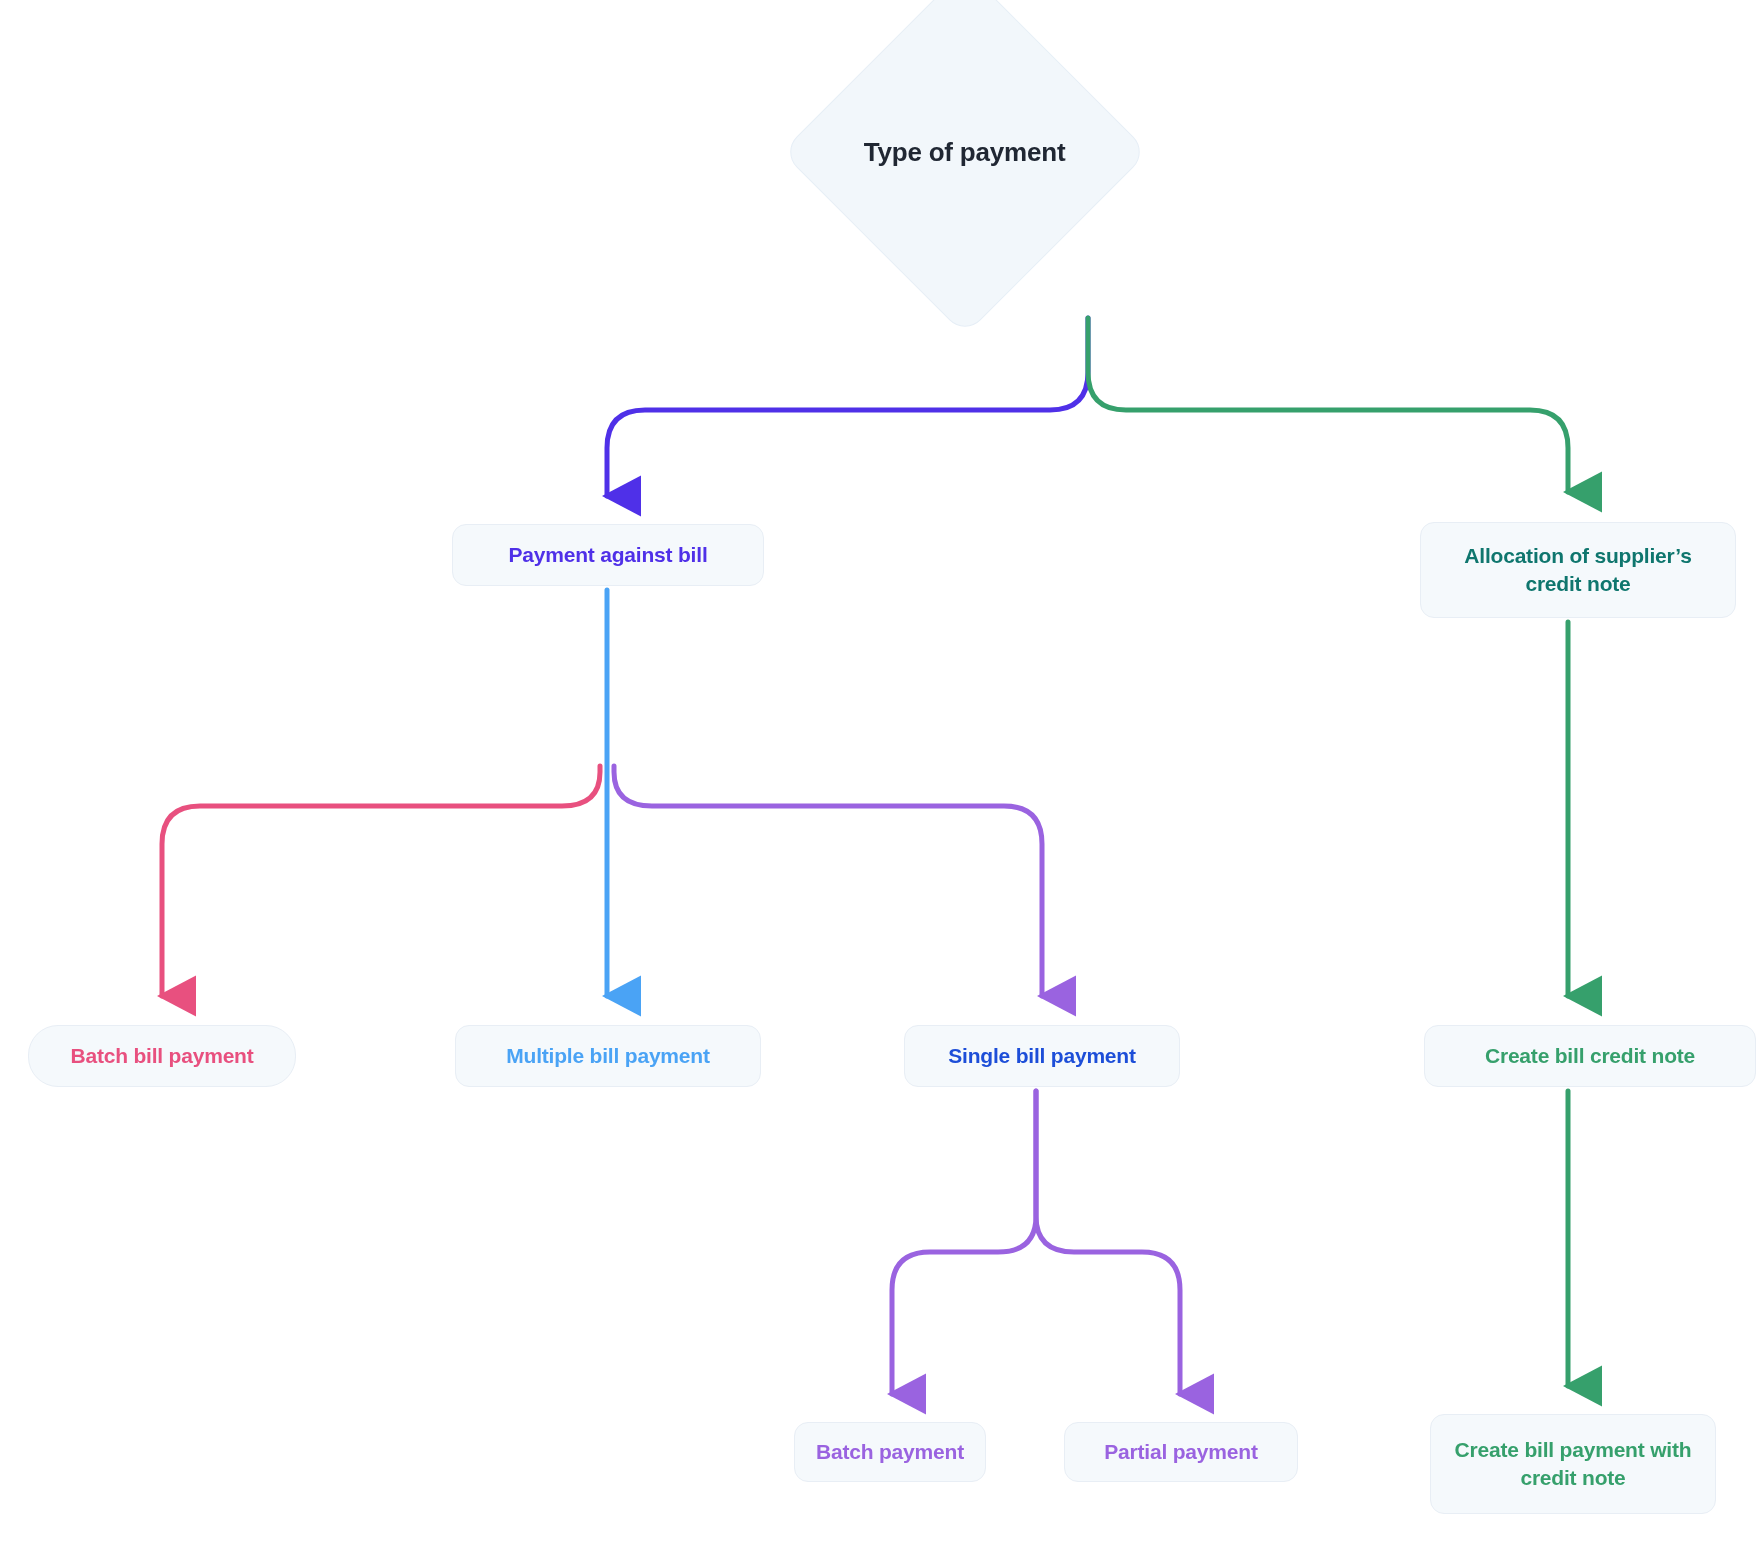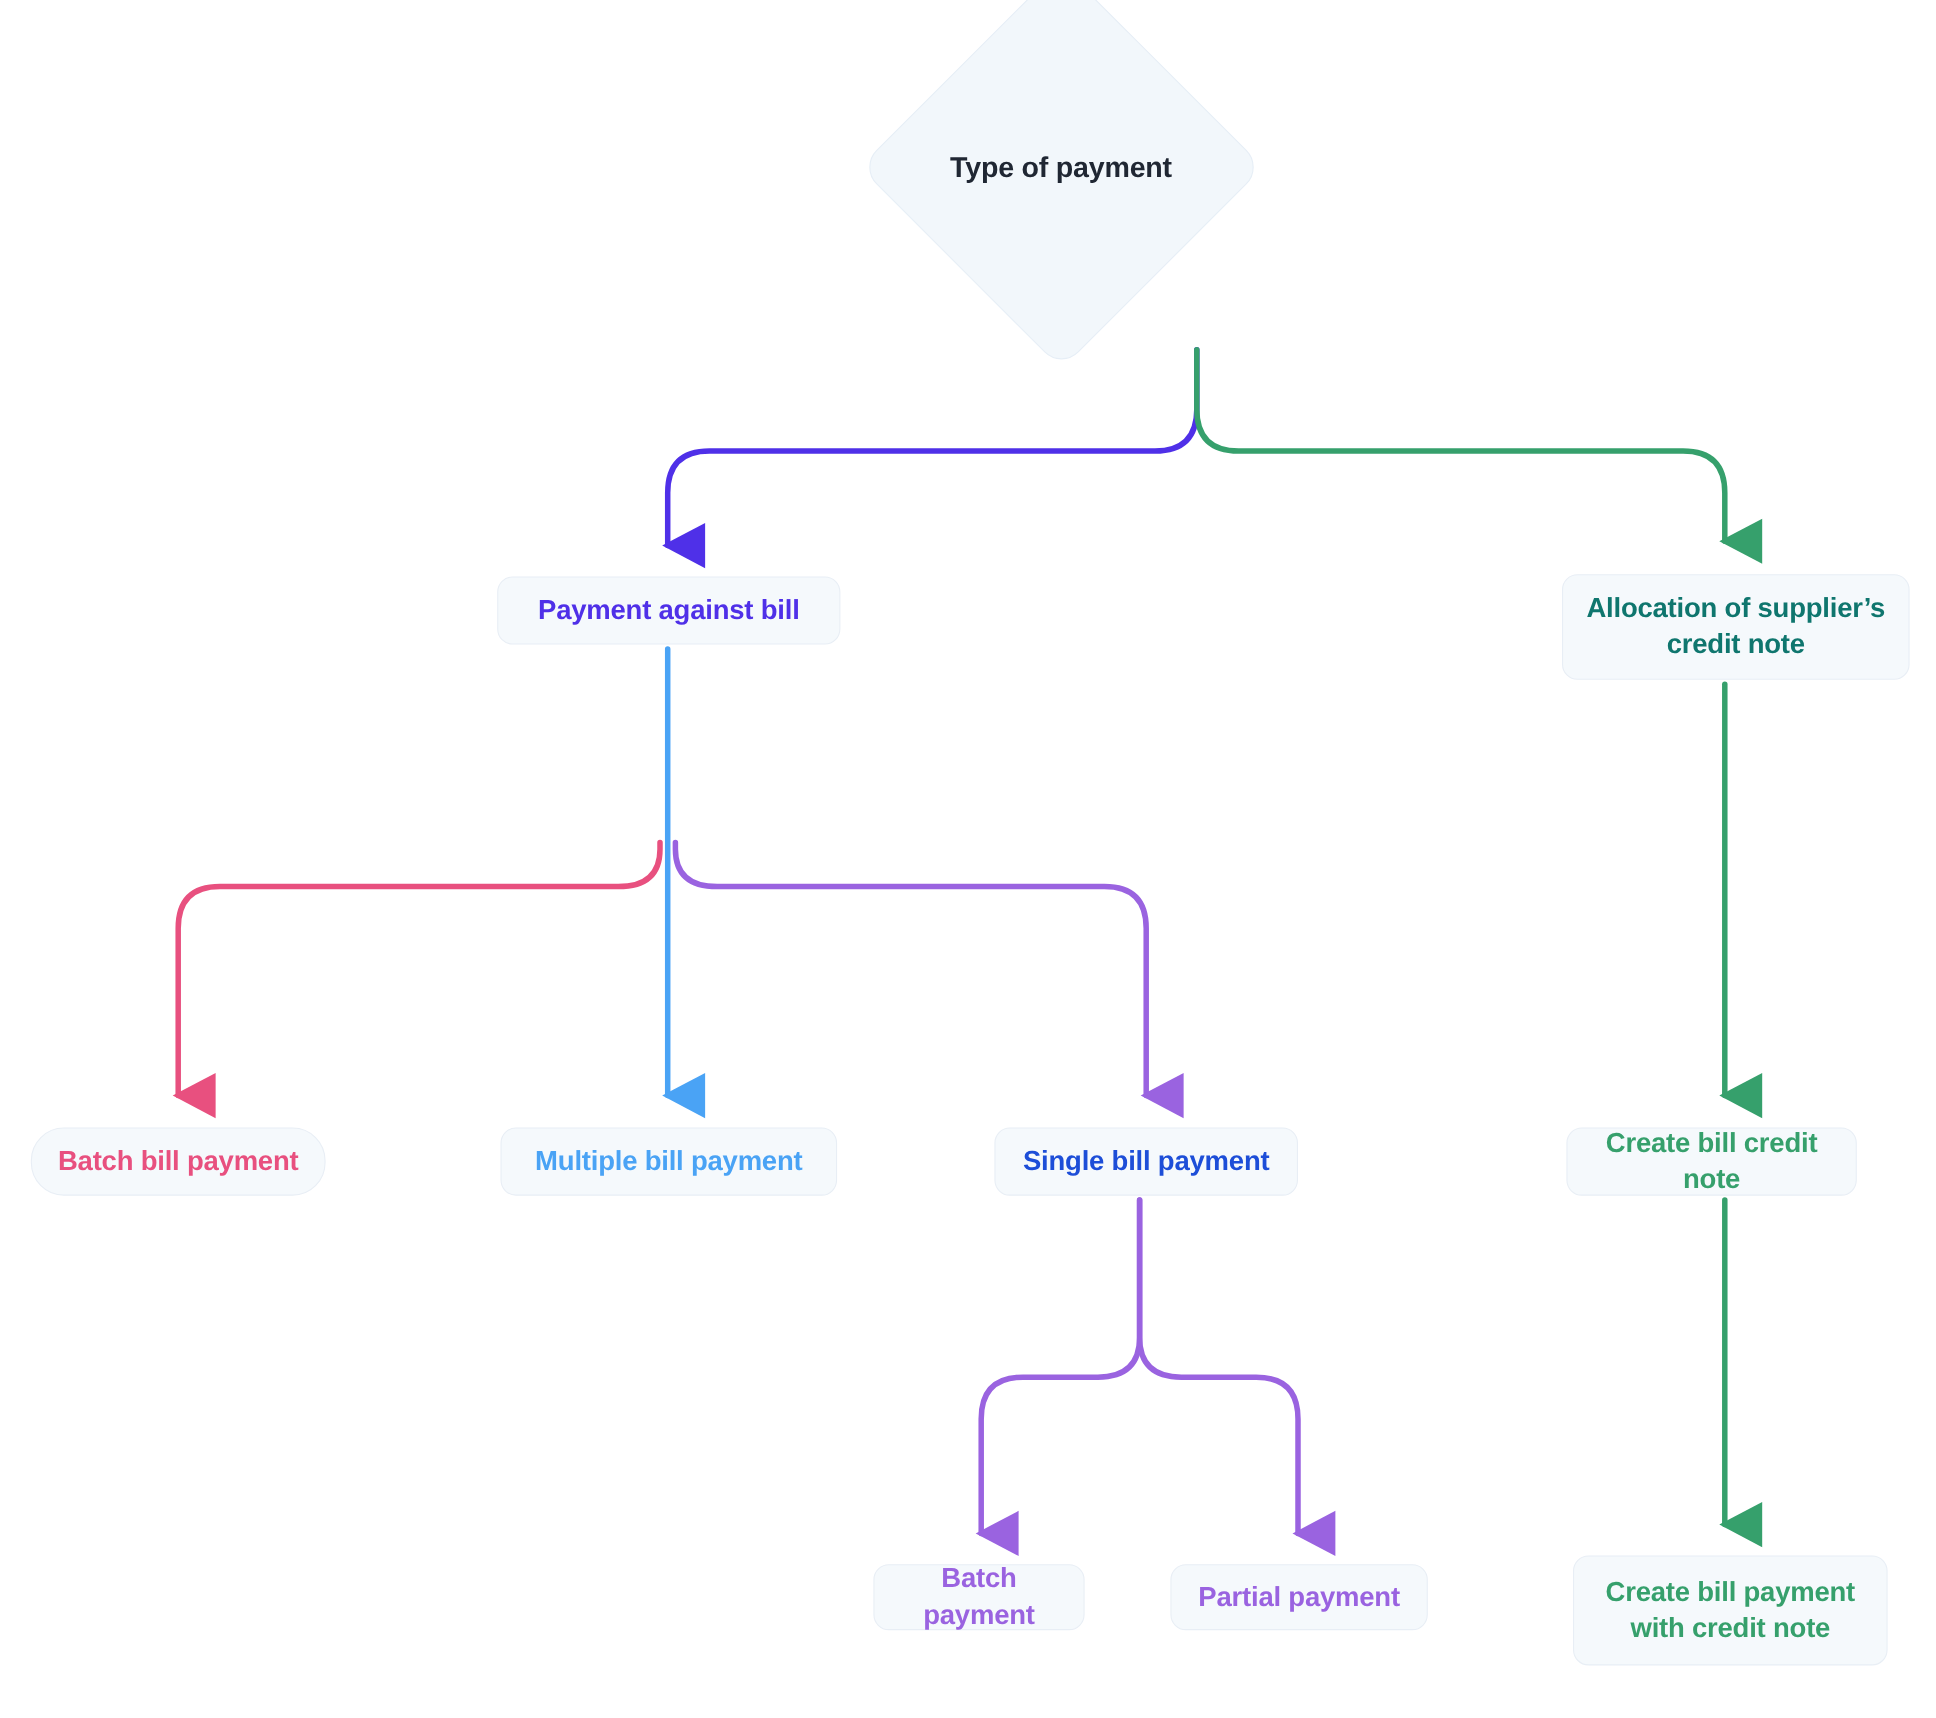--- a/index.html
+++ b/index.html
@@ -35,7 +35,7 @@
     justify-content: center;
     text-align: center;
     font-weight: 700;
-    font-size: 25px;
+    font-size: 21px;
     line-height: 1.32;
     letter-spacing: -0.2px;
     padding: 6px 14px;

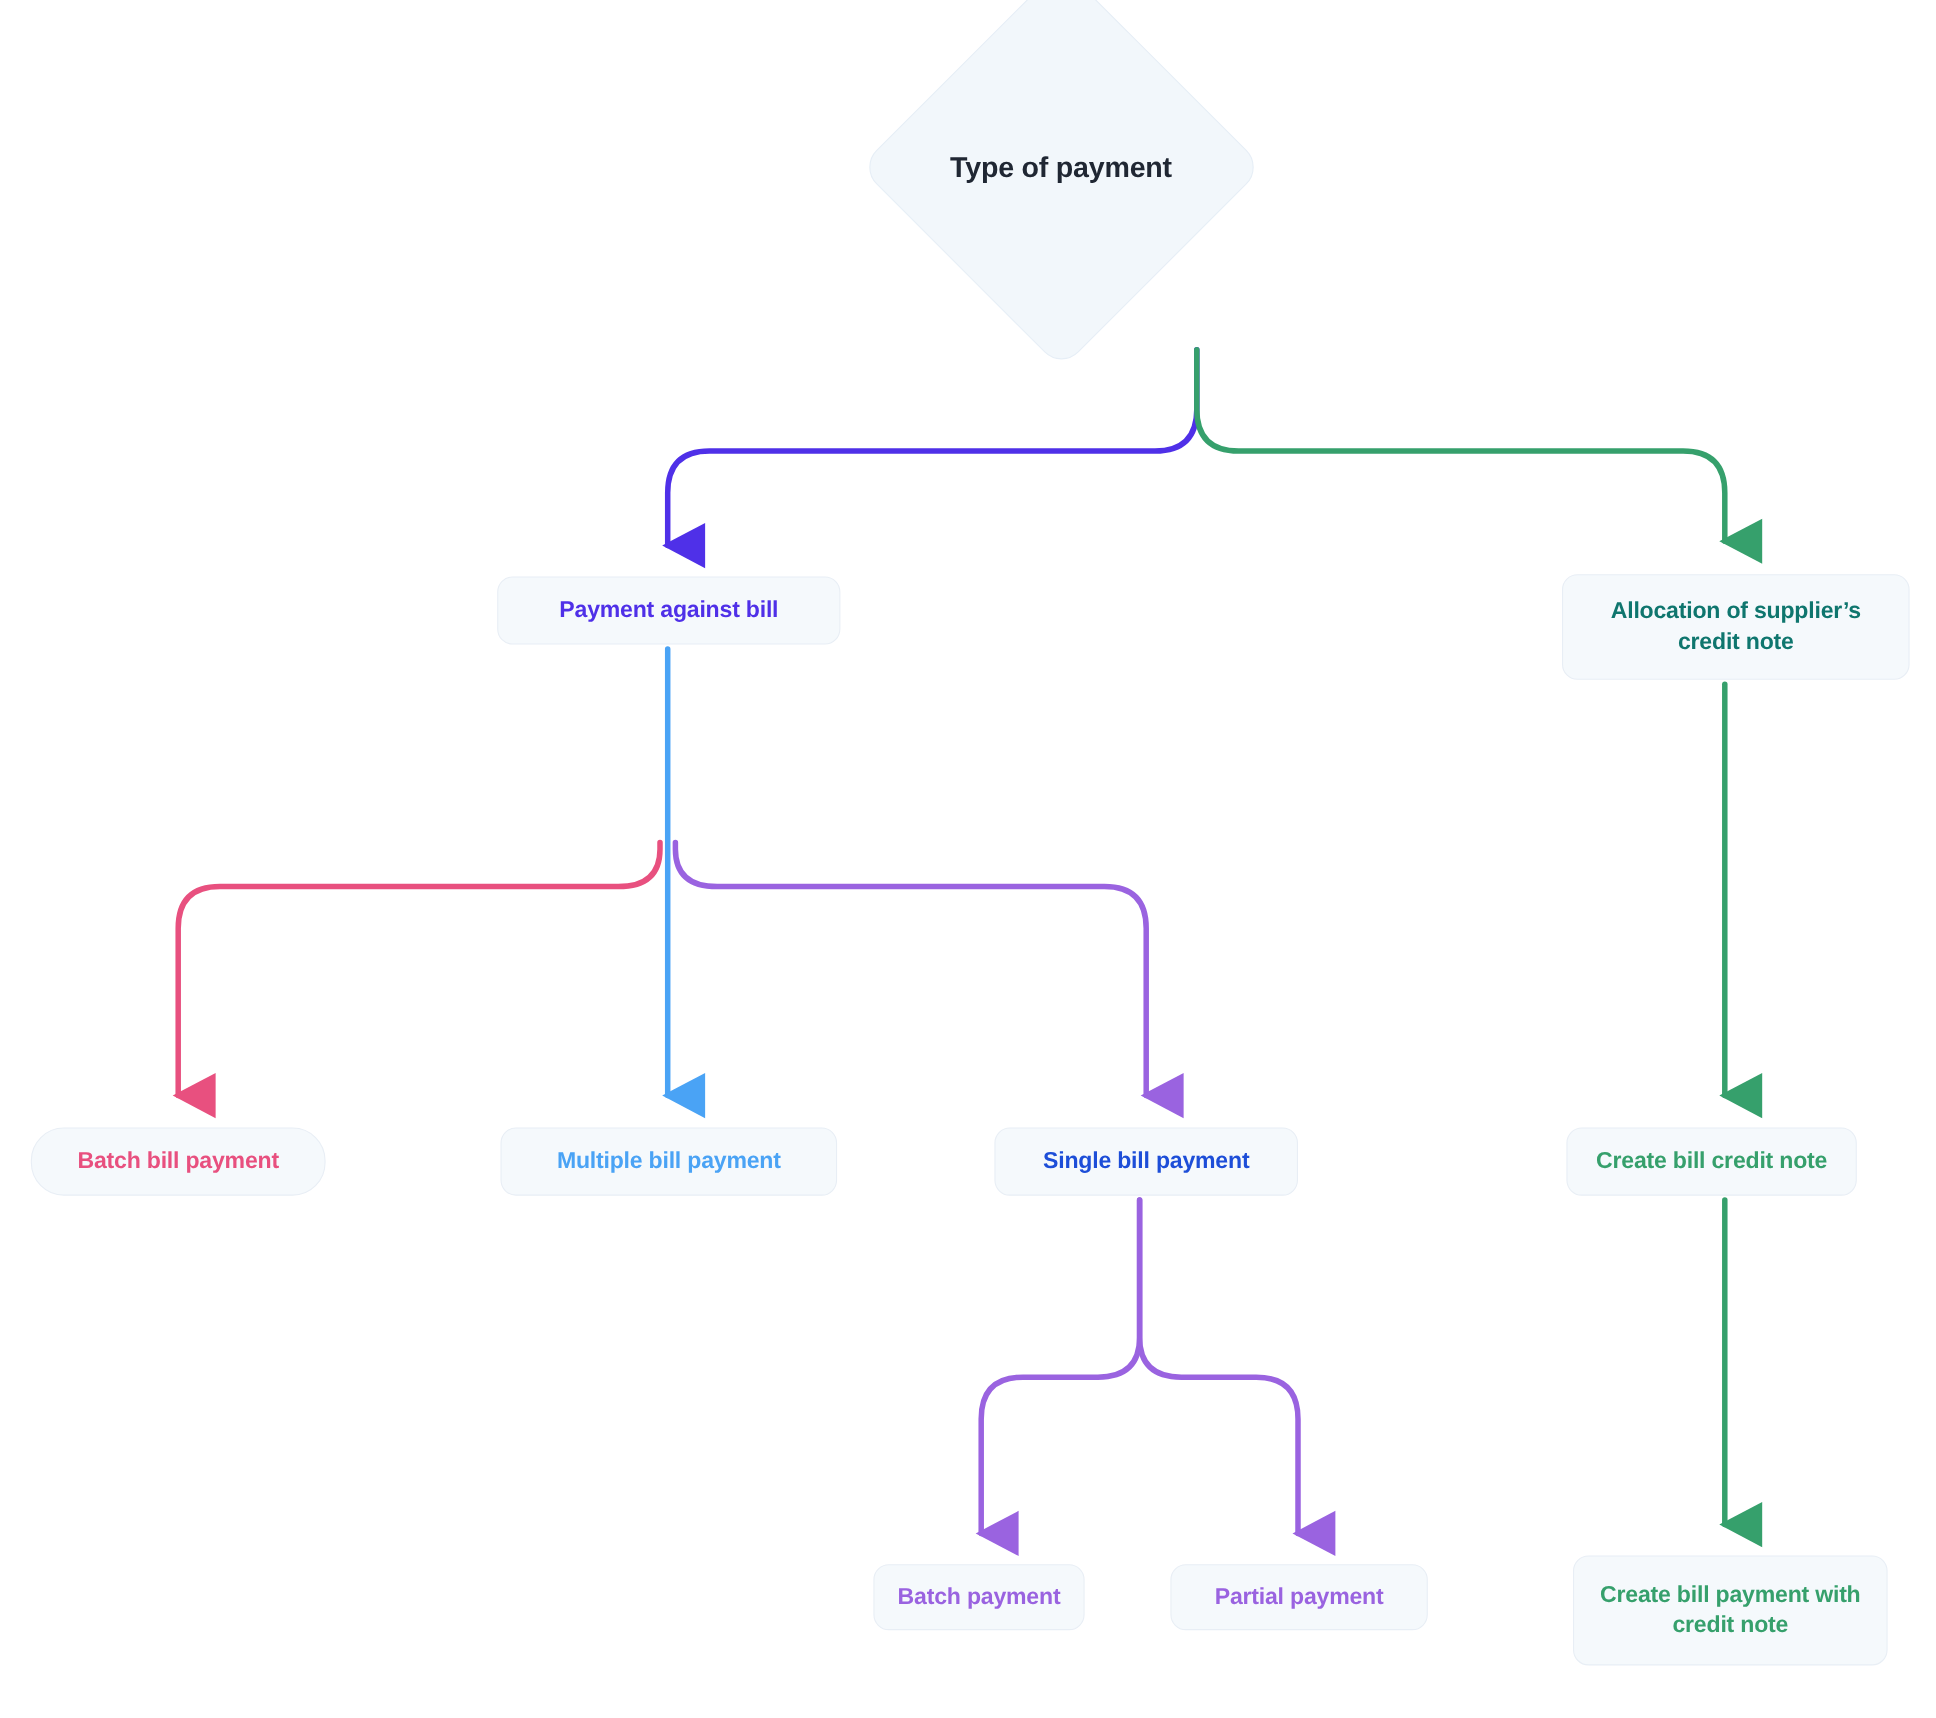--- a/index.html
+++ b/index.html
@@ -128,7 +128,7 @@
     <span>Single bill payment</span>
   </div>
 
-  <div class="node" style="left:1424px; top:1025px; width:264px; height:62px; color:#36a06c;">
+  <div class="node" style="left:1424px; top:1025px; width:332px; height:62px; color:#36a06c;">
     <span>Create bill credit note</span>
   </div>
 

